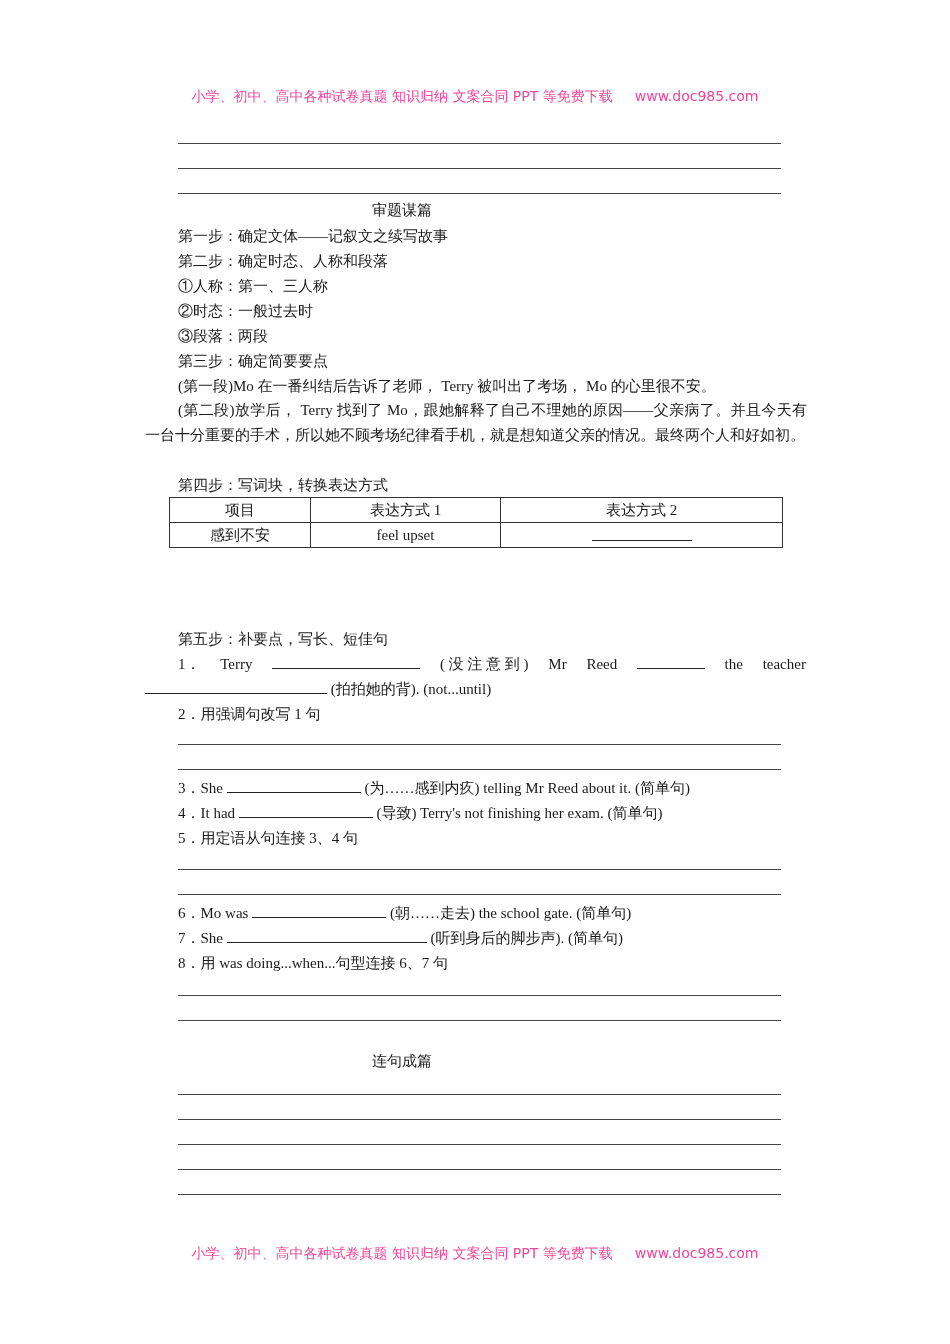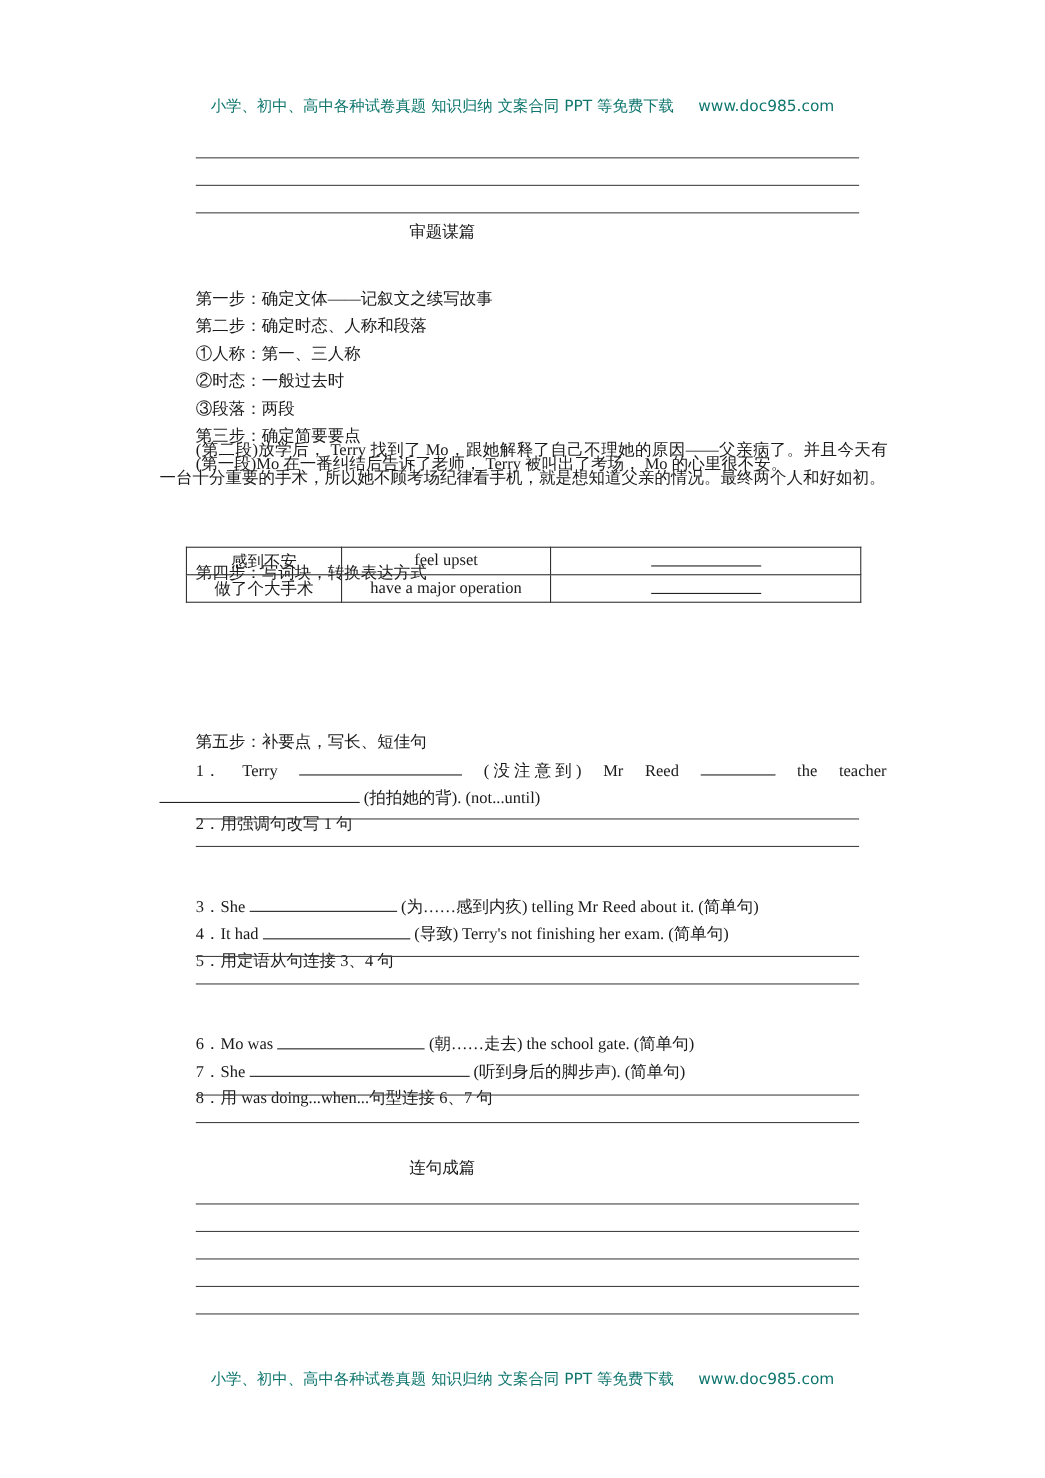--- a/index.html
+++ b/index.html
@@ -6,7 +6,7 @@
   body { width: 950px; height: 1344px; position: relative; overflow: hidden;
          font-family: "Liberation Serif", "DejaVu Serif", serif; color: #1a1a1a; }
   .hdr { position: absolute; left: 0; width: 950px; text-align: center;
-         font-family: "DejaVu Sans", "Liberation Sans", sans-serif; font-size: 14px; color: #0f766e; }
+         font-family: "DejaVu Sans", "Liberation Sans", sans-serif; font-size: 14px; color: #ec4899; }
   .hdr .url { margin-left: 22px; }
   .rule { position: absolute; left: 178px; width: 603px; height: 0; border-top: 1px solid #444; }
   .txt { position: absolute; font-size: 15px; line-height: 20px; white-space: nowrap; margin-top: 36px; }

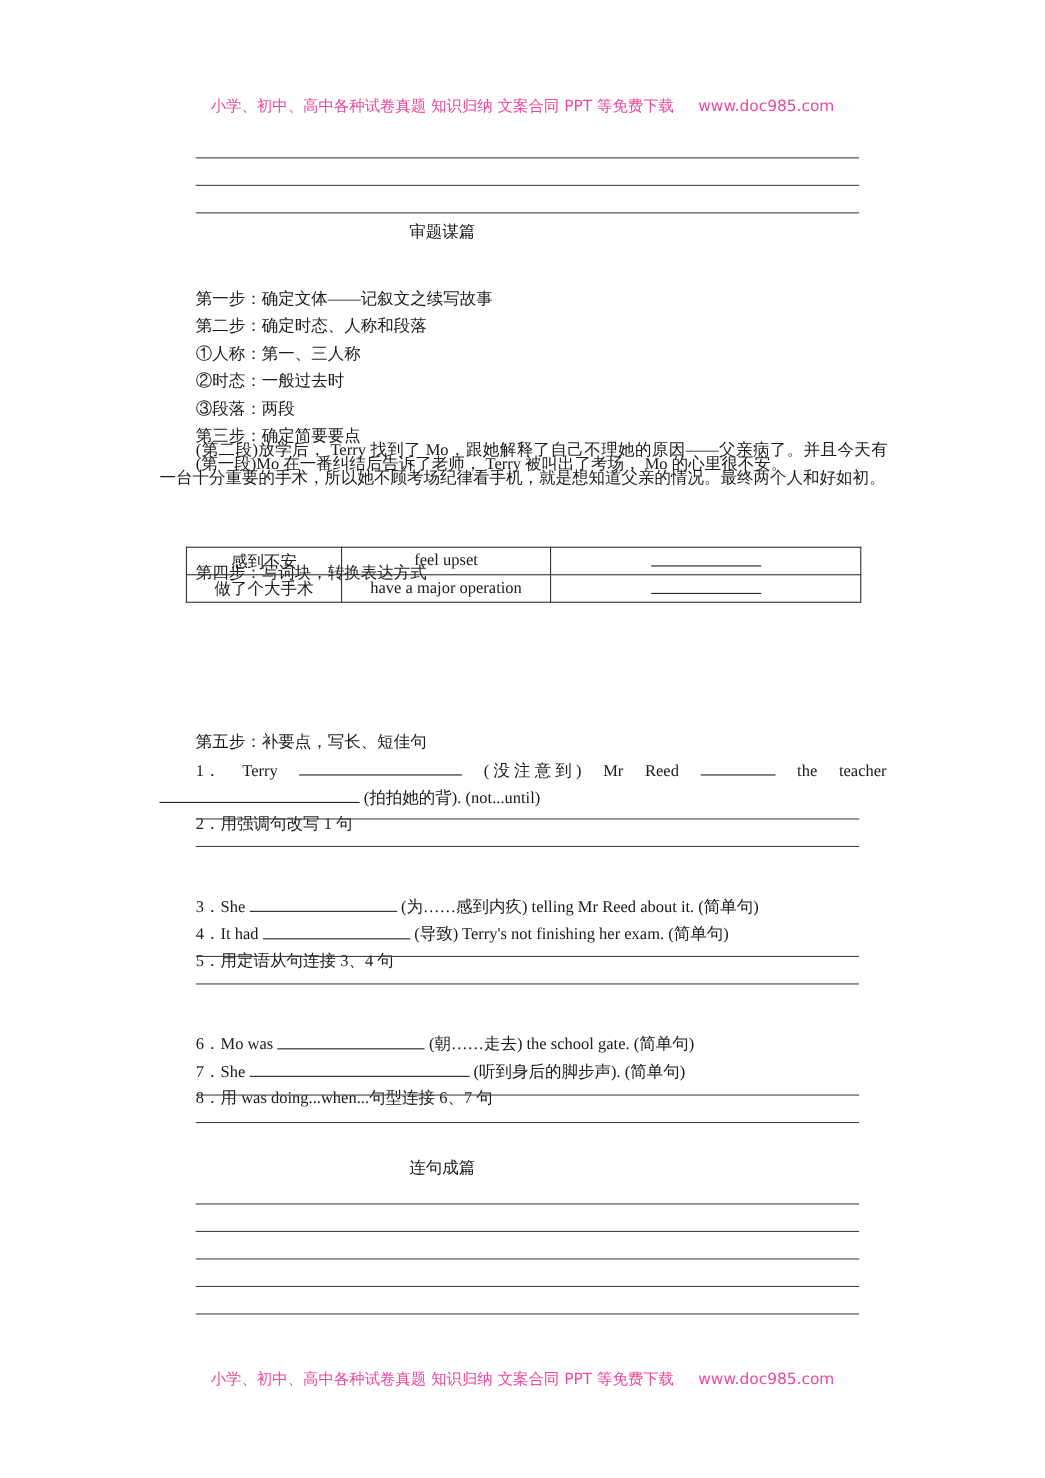--- a/index.html
+++ b/index.html
@@ -9,7 +9,7 @@
          font-family: "DejaVu Sans", "Liberation Sans", sans-serif; font-size: 14px; color: #ec4899; }
   .hdr .url { margin-left: 22px; }
   .rule { position: absolute; left: 178px; width: 603px; height: 0; border-top: 1px solid #444; }
-  .txt { position: absolute; font-size: 15px; line-height: 20px; white-space: nowrap; margin-top: 36px; }
+  .txt { position: absolute; font-size: 15px; line-height: 20px; white-space: nowrap; }
   .heading { position: absolute; left: 0; width: 804px; text-align: center;
              font-family: "DejaVu Sans", "Liberation Sans", sans-serif; font-size: 15px; }
   .para { position: absolute; left: 145px; width: 662px; font-size: 15px; line-height: 25px;

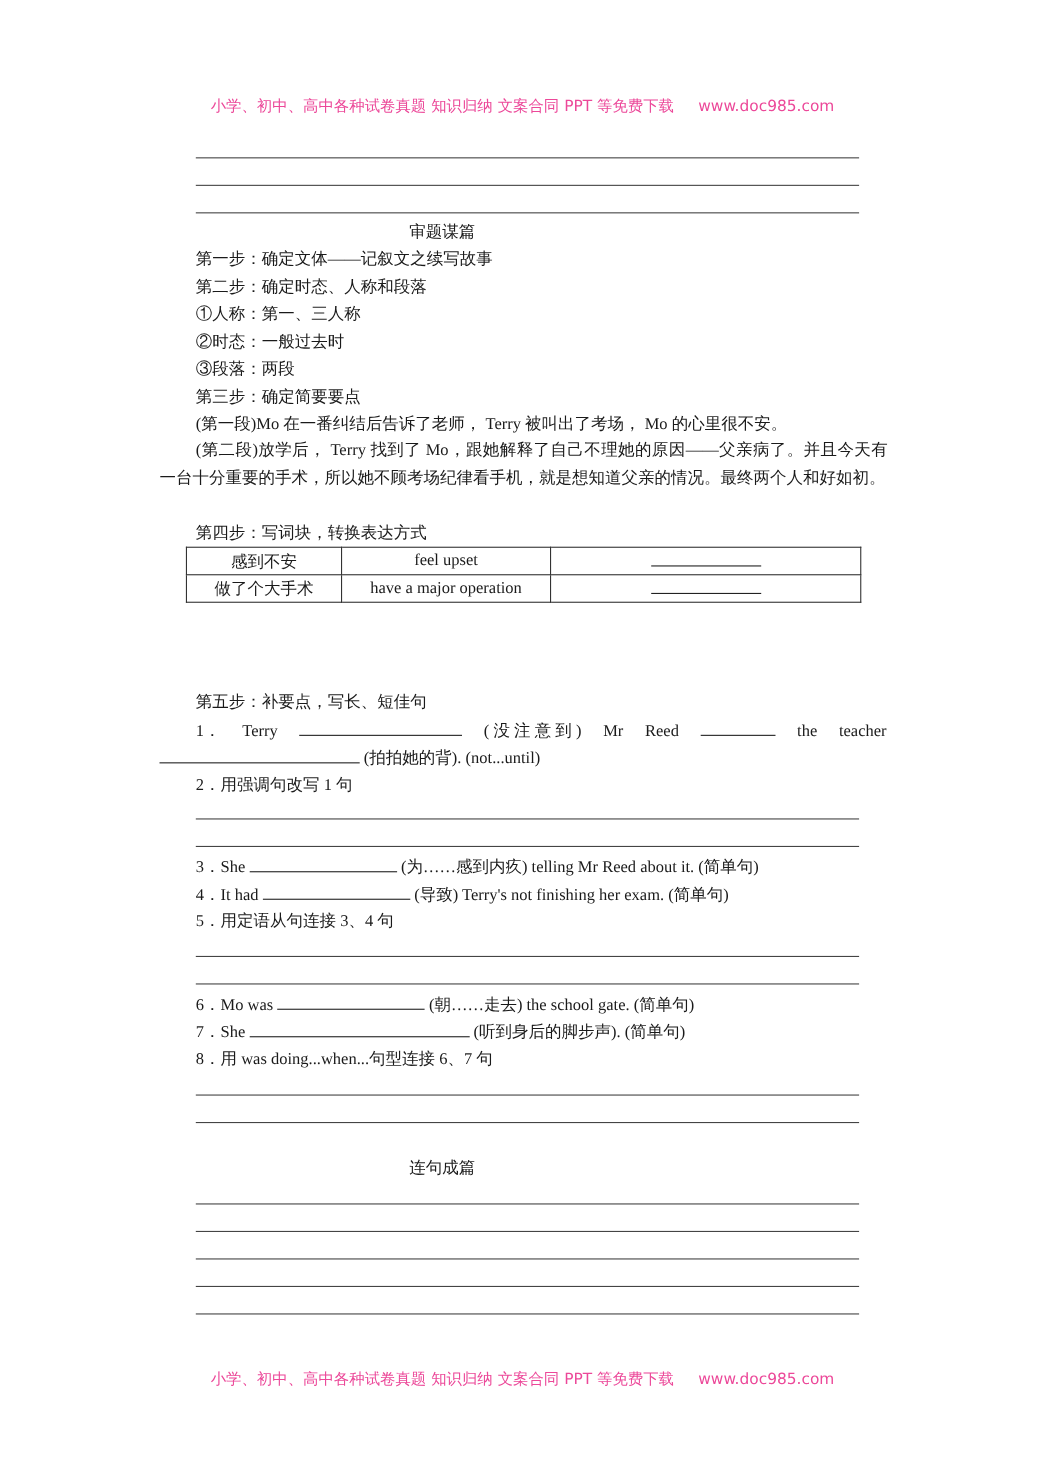--- a/index.html
+++ b/index.html
@@ -50,6 +50,11 @@
       <col>
     </colgroup>
   <tbody>
+      <tr>
+    <th>项目</th>
+    <th>表达方式 1</th>
+    <th>表达方式 2</th>
+  </tr>
   <tr>
     <td>感到不安</td>
     <td>feel upset</td>

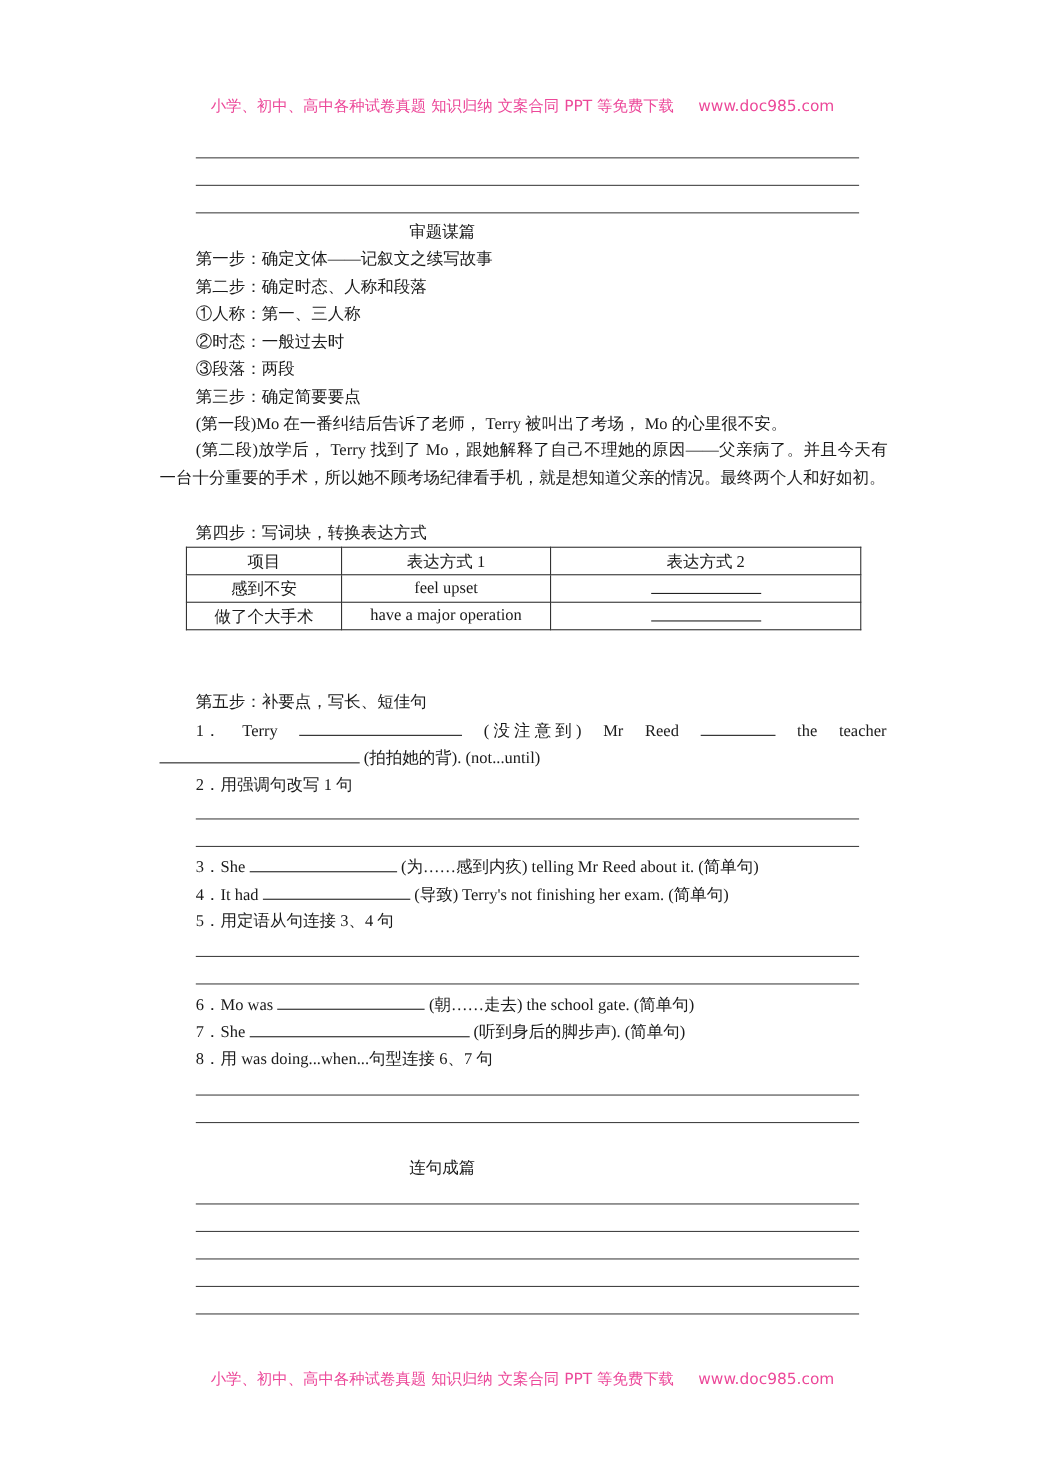--- a/index.html
+++ b/index.html
@@ -58,11 +58,6 @@
   <tr>
     <td>感到不安</td>
     <td>feel upset</td>
-    <td><span class="fill"></span></td>
-  </tr>
-  <tr>
-    <td>做了个大手术</td>
-    <td>have a major operation</td>
     <td><span class="fill"></span></td>
   </tr>
 </tbody>

